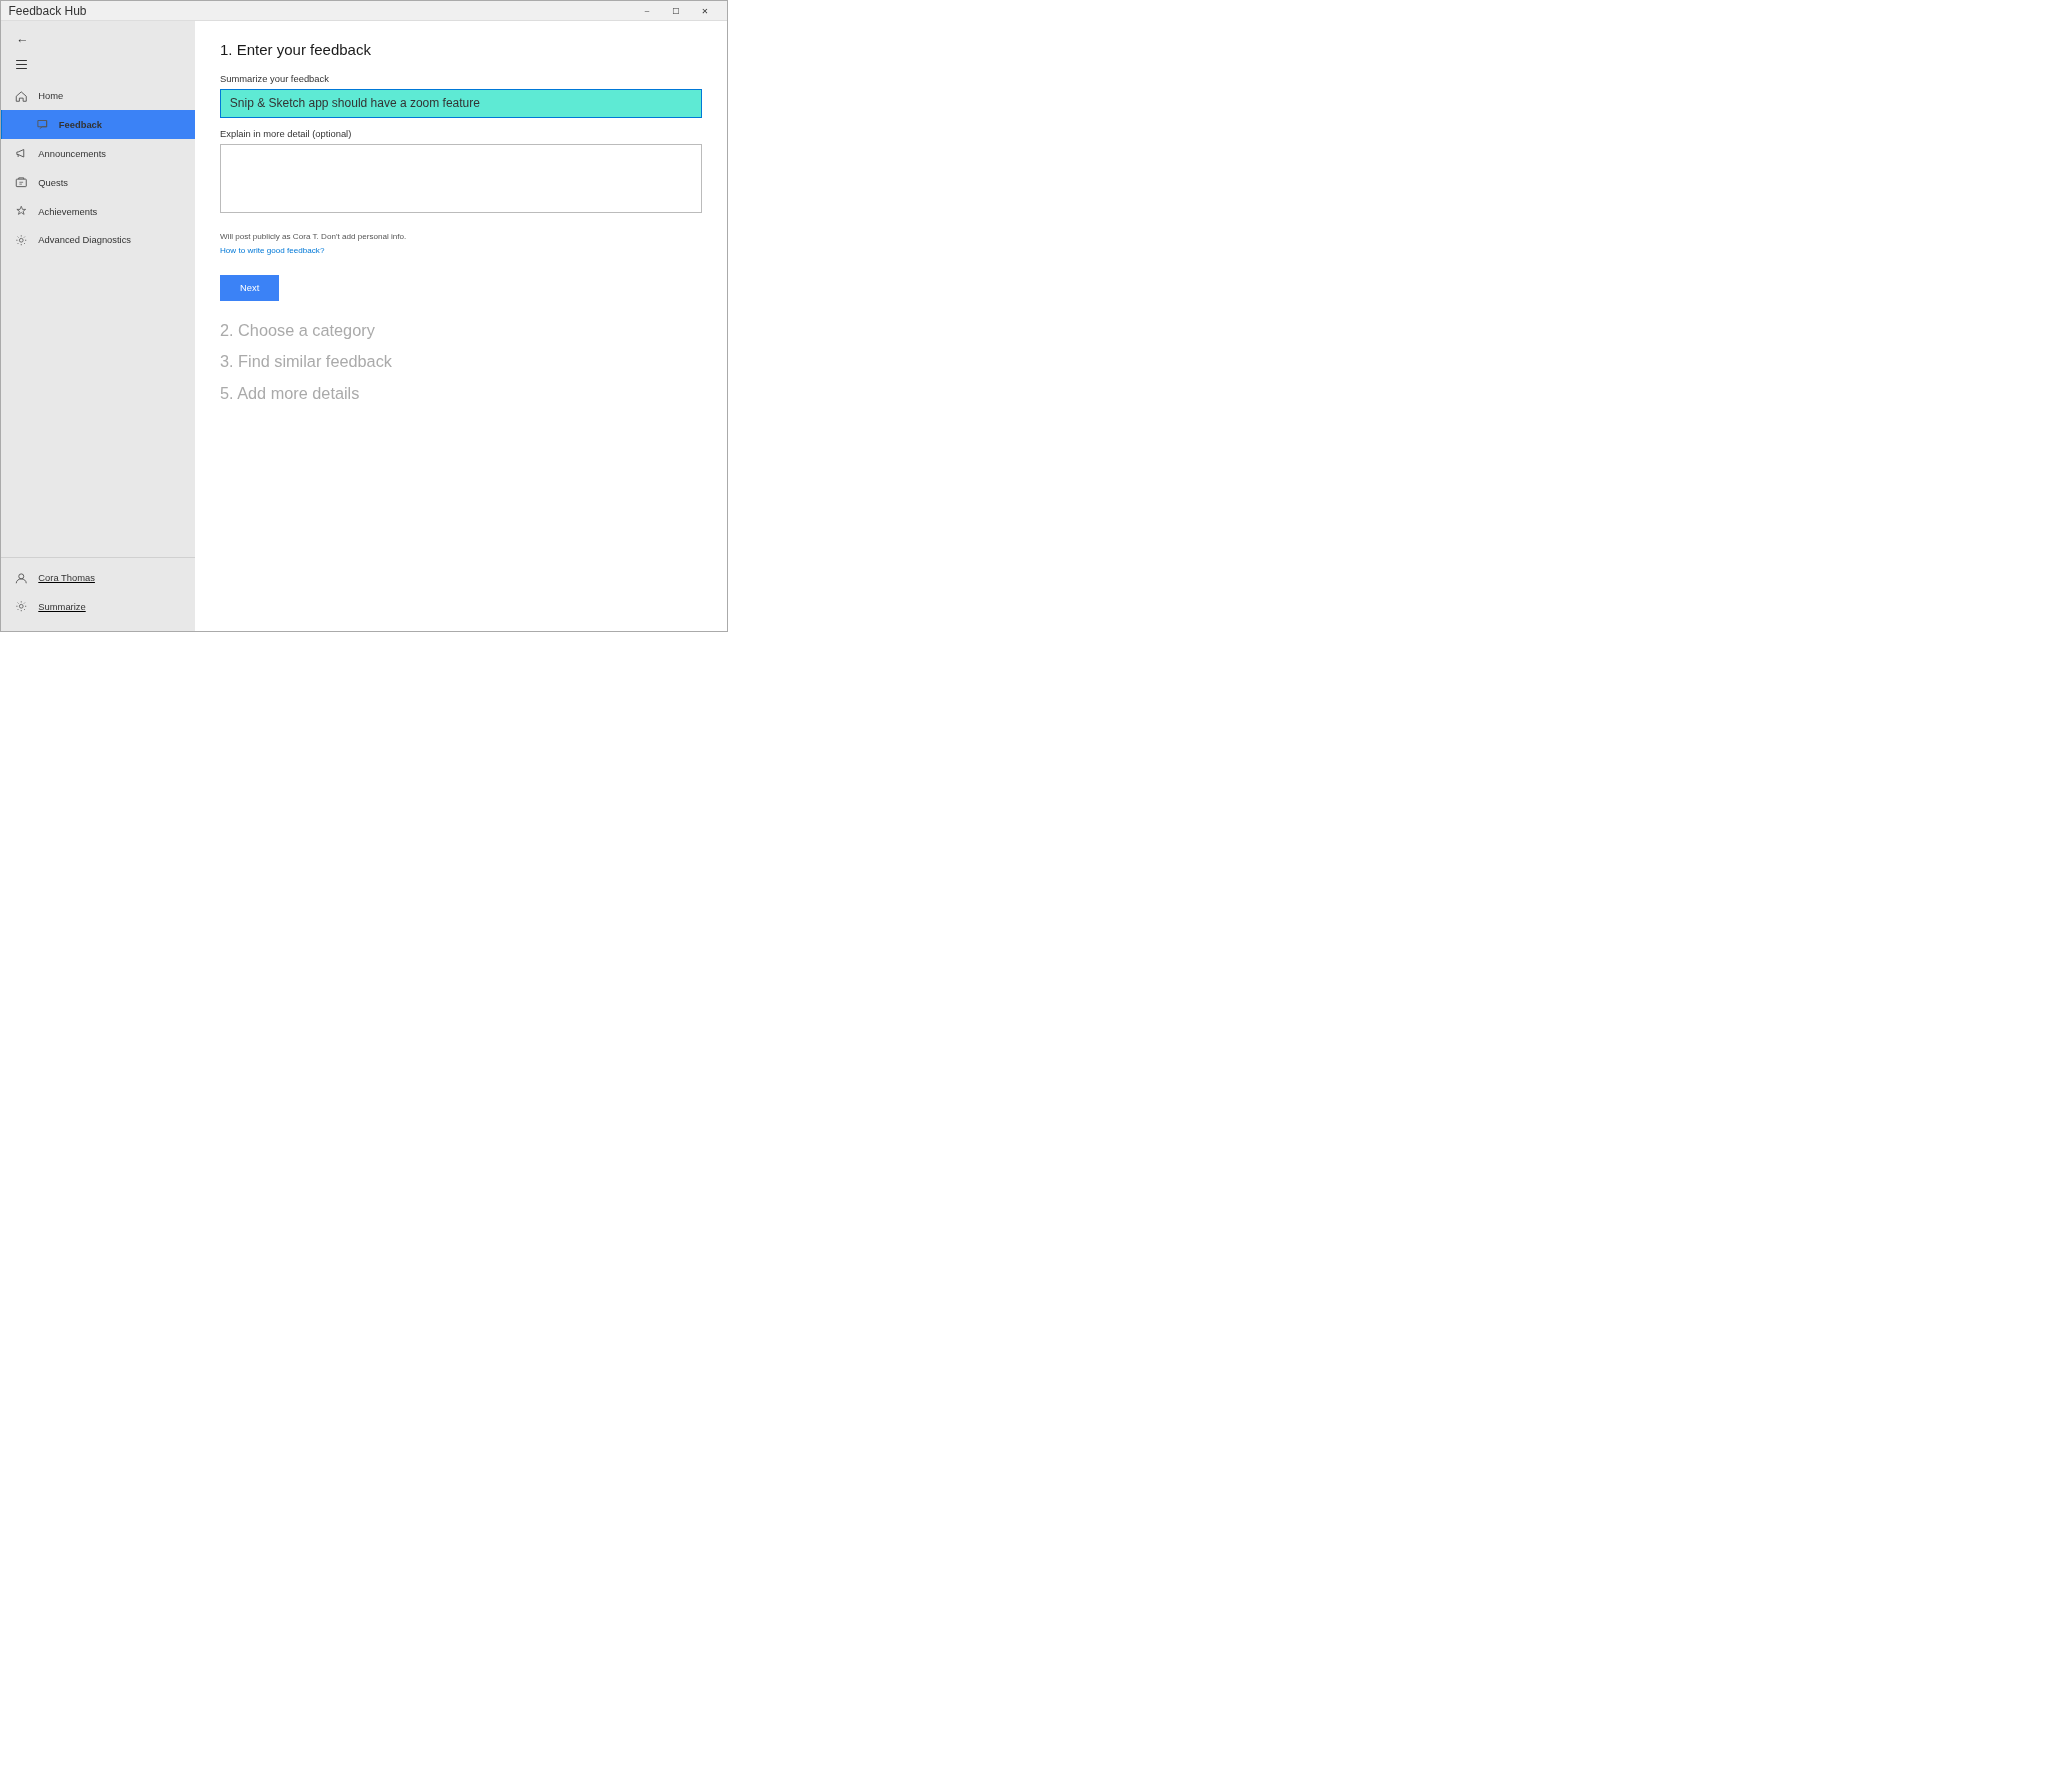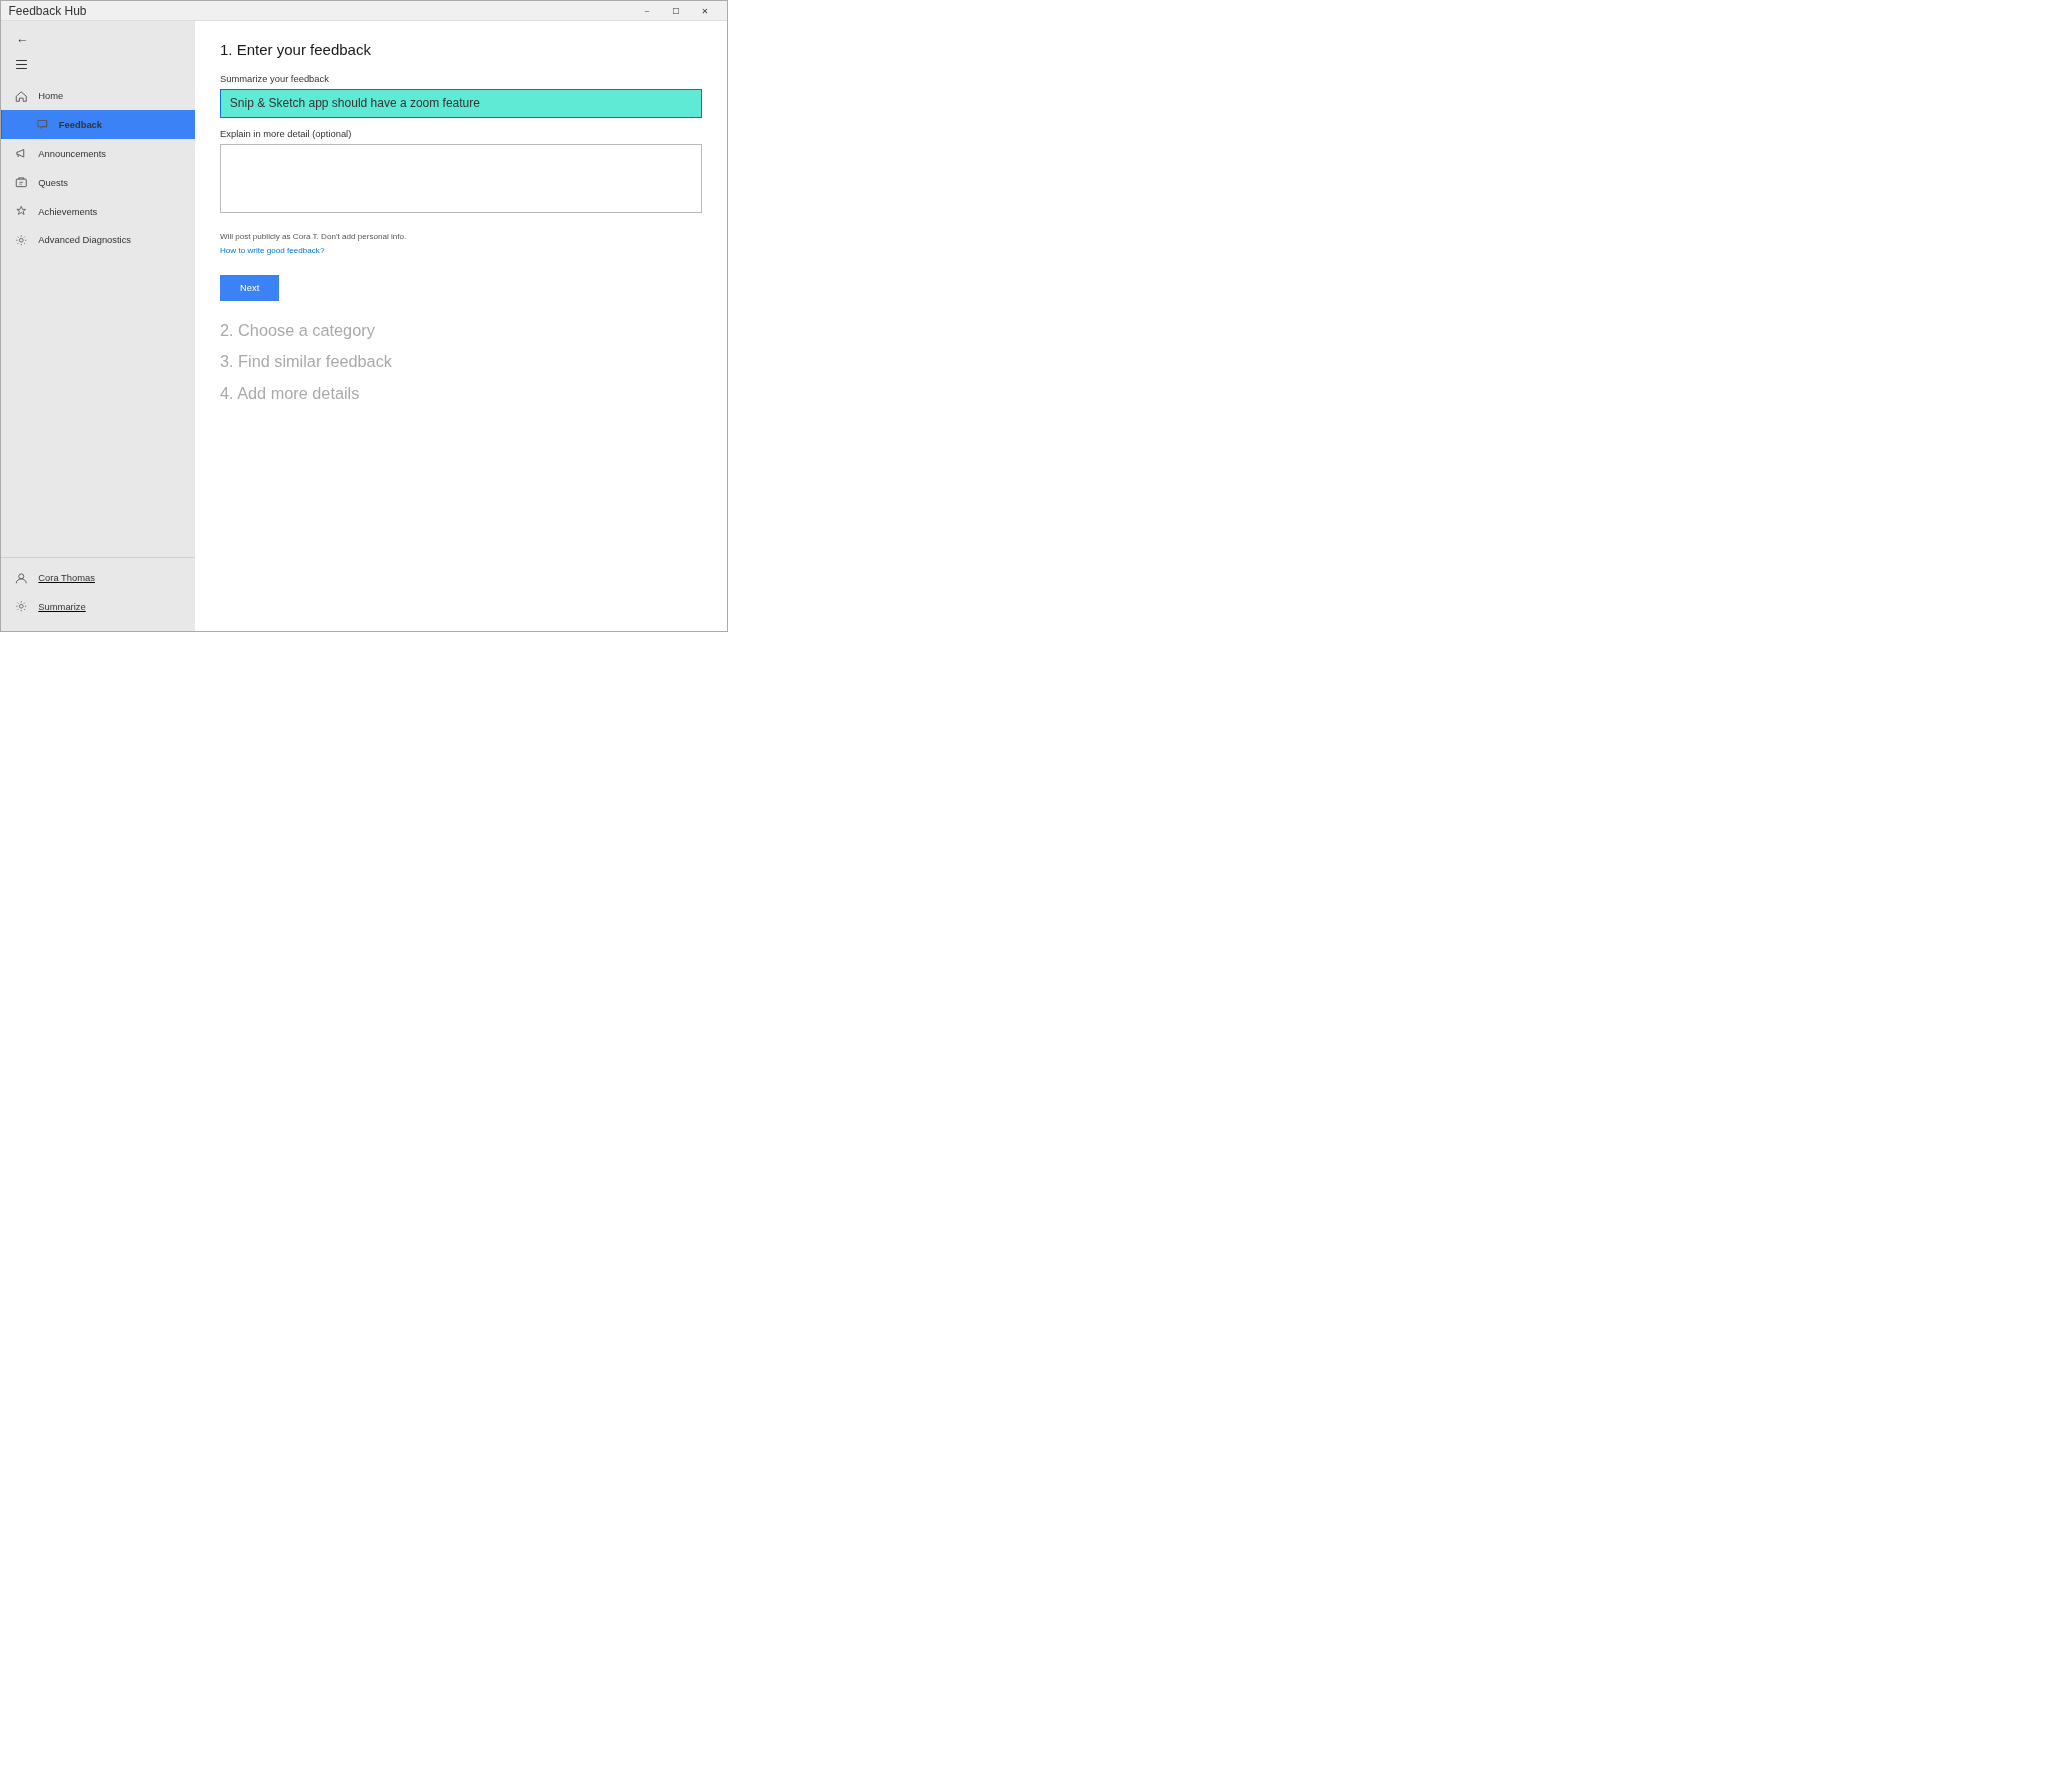--- a/index.html
+++ b/index.html
@@ -361,7 +361,7 @@
     <h2 class="section-title-inactive">3. Find similar feedback</h2>
 
     
-    <h2 class="section-title-inactive">4. Add more details</h2>
+    <h2 class="section-title-inactive">5. Add more details</h2>
 
   </div>
 </div>

